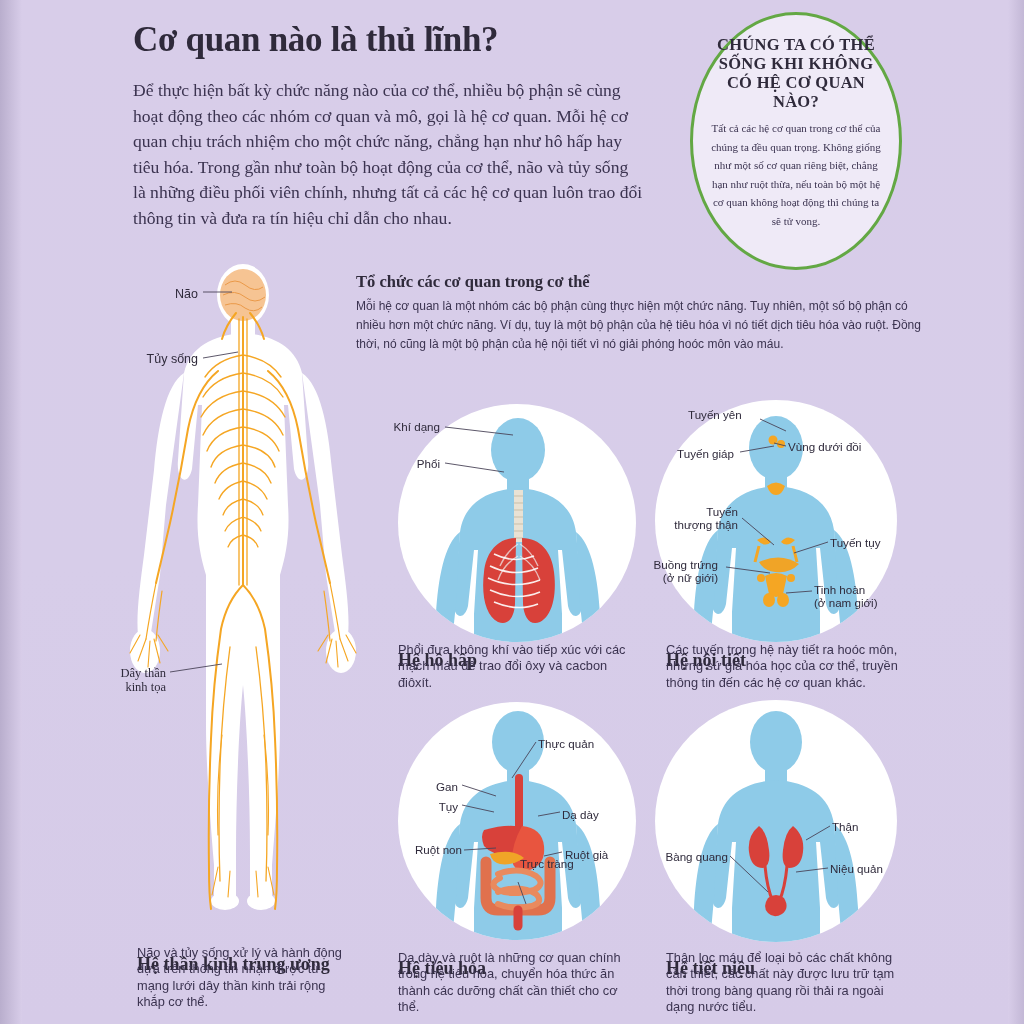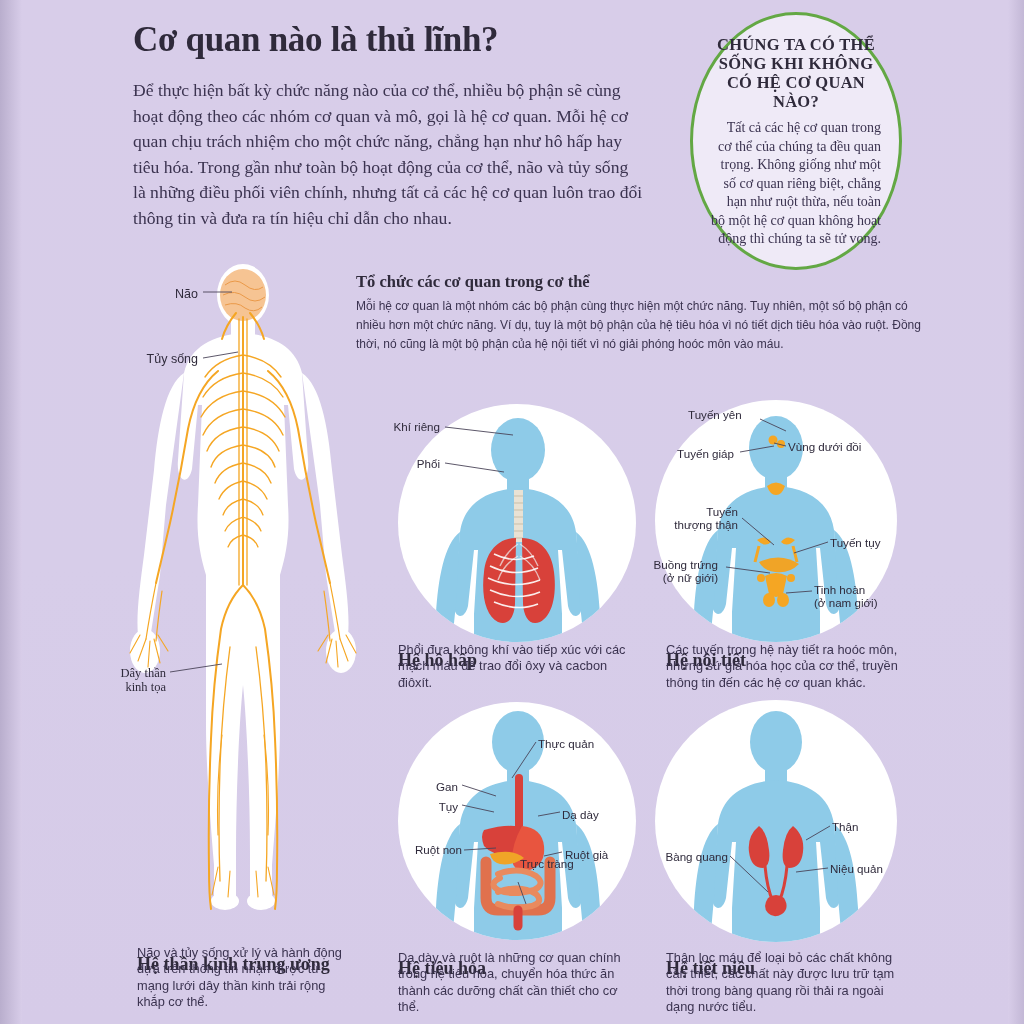--- a/index.html
+++ b/index.html
@@ -50,7 +50,7 @@
   .callout-body {
     margin-top:8px;
     font-family:"Liberation Serif", serif;
-    font-size:14px; line-height:18.5px; color:#3b3350;text-align:right;
+    font-size:11px; line-height:18.5px; color:#3b3350;
   }
 
   

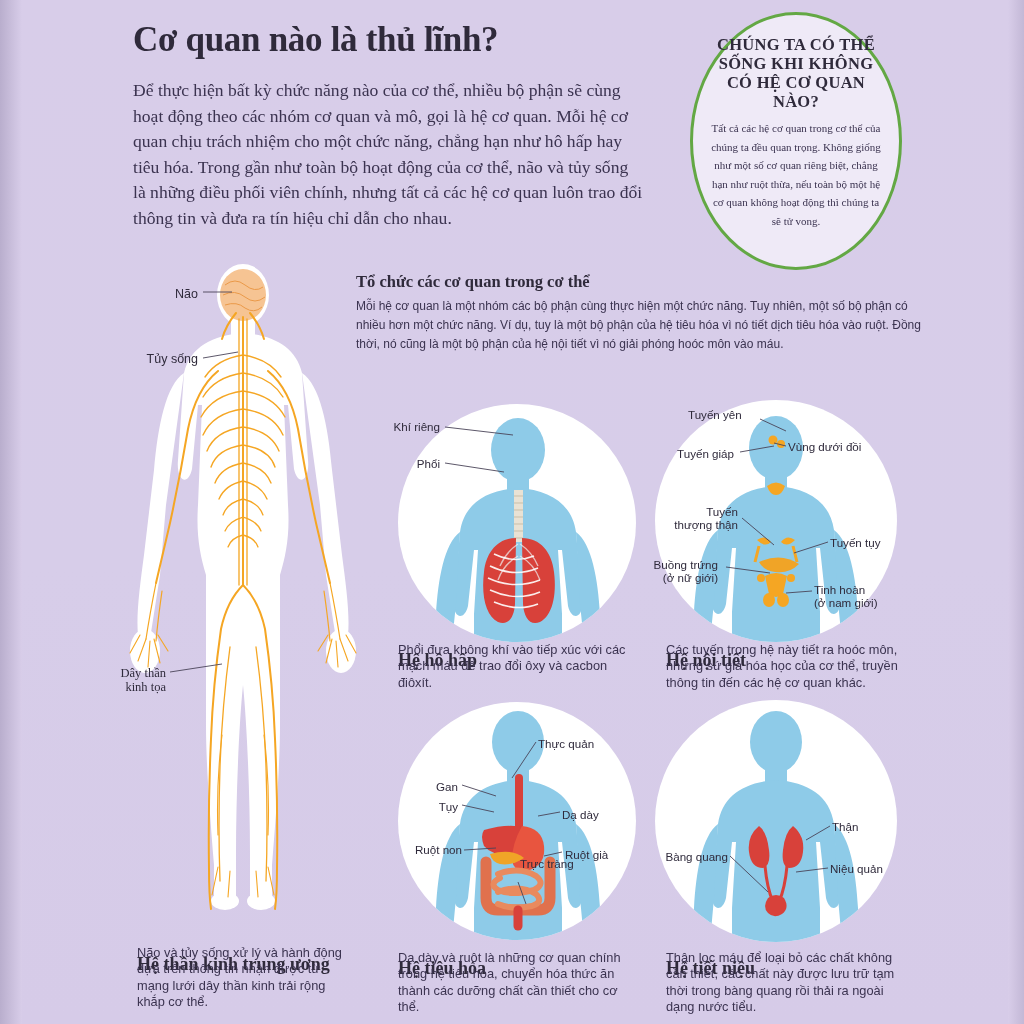--- a/index.html
+++ b/index.html
@@ -220,7 +220,7 @@
       </g>
     </svg>
   </div>
-  <div class="lbl r" style="left:378px; top:420px; width:62px;">Khí riêng</div>
+  <div class="lbl r" style="left:378px; top:420px; width:62px;">Khí dạng</div>
   <div class="lbl r" style="left:378px; top:457px; width:62px;">Phổi</div>
   <svg style="position:absolute; left:380px; top:400px; width:260px; height:140px; pointer-events:none;">
     <path class="leader" d="M65 27 L133 35"></path>

